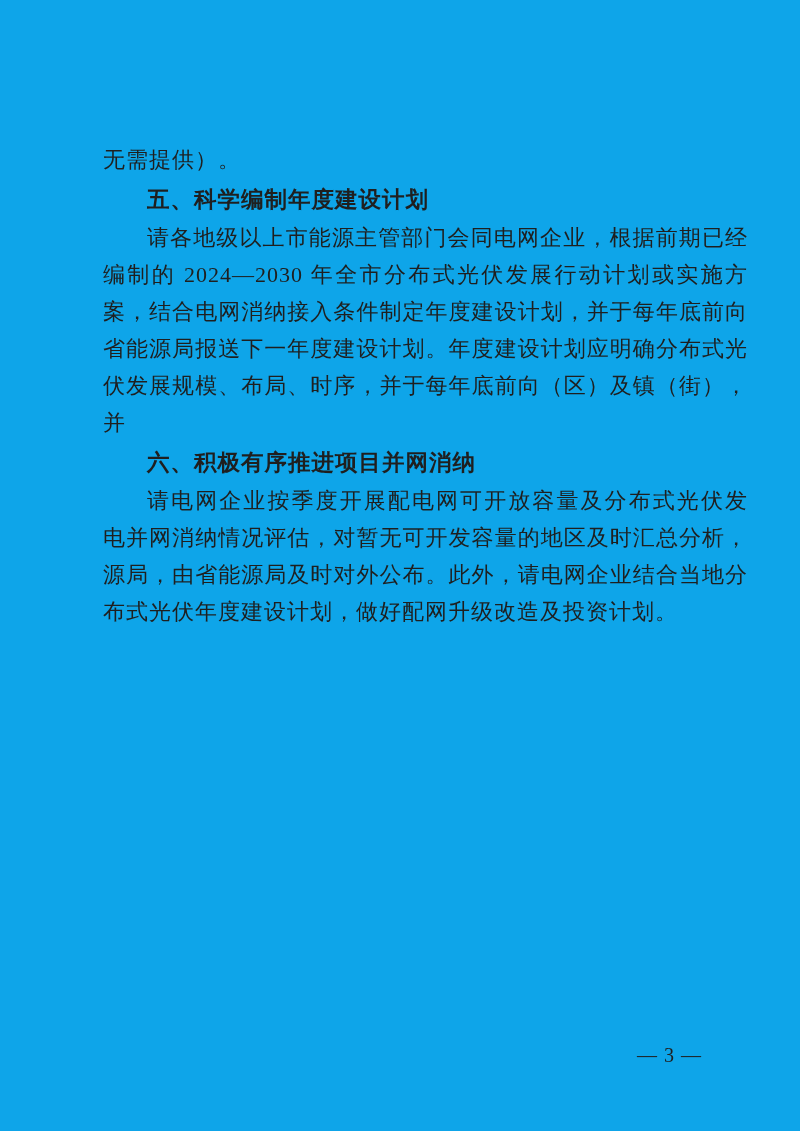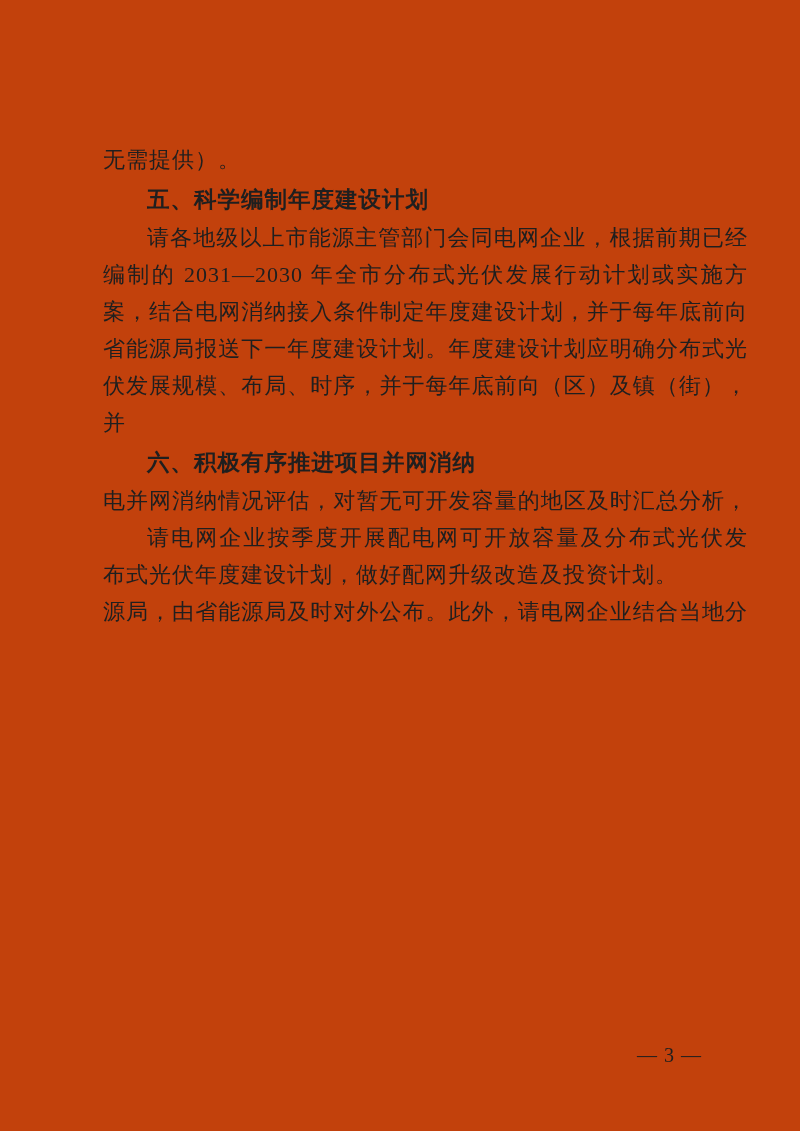--- a/index.html
+++ b/index.html
@@ -11,7 +11,7 @@
     position: relative;
     width: 800px;
     height: 1131px;
-    background: #c2410c;
+    background: #0ea5e9;
     overflow: hidden;
     font-family: "Liberation Serif", "DejaVu Serif", serif;
     color: #1f1f1f;

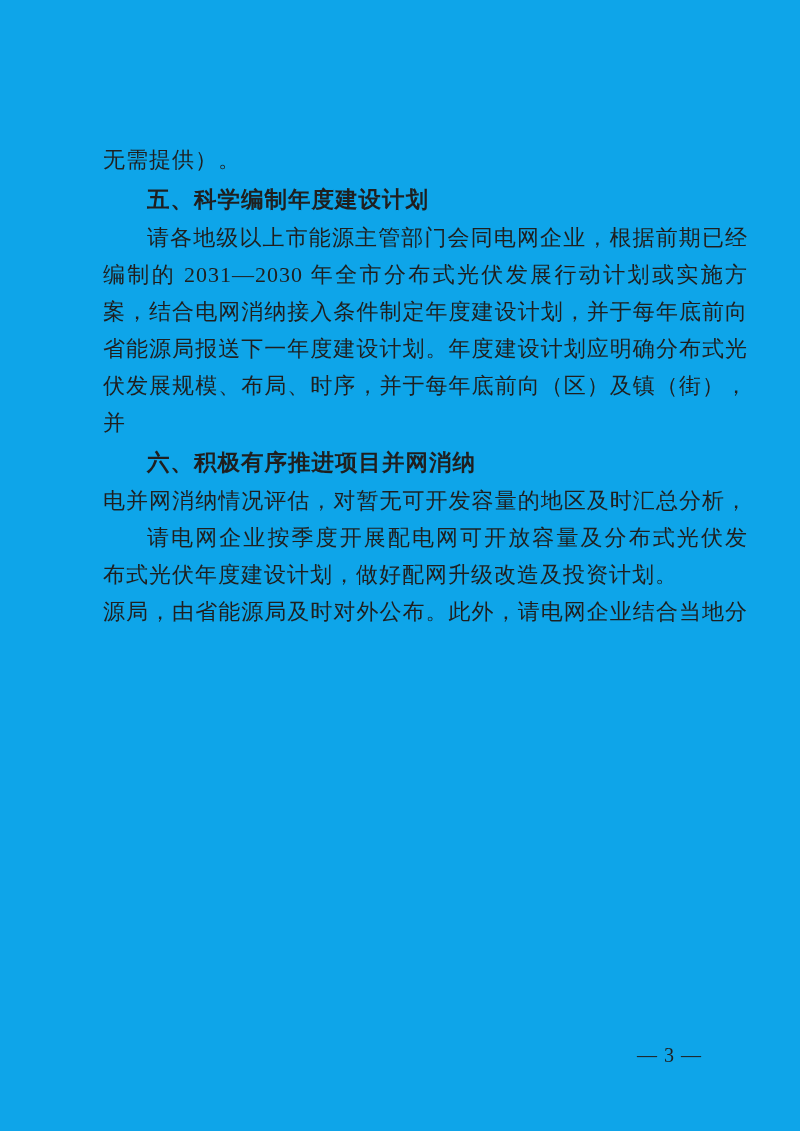--- a/index.html
+++ b/index.html
@@ -63,7 +63,7 @@
     <div class="heading indent">五、科学编制年度建设计划</div>
 
     <div class="line indent full">请各地级以上市能源主管部门会同电网企业，根据前期已经</div>
-    <div class="line full">编制的 2031—2030 年全市分布式光伏发展行动计划或实施方</div>
+    <div class="line full">编制的 2024—2030 年全市分布式光伏发展行动计划或实施方</div>
     <div class="line full">案，结合电网消纳接入条件制定年度建设计划，并于每年底前向</div>
     <div class="line full">省能源局报送下一年度建设计划。年度建设计划应明确分布式光</div>
     <div class="line full">伏发展规模、布局、时序，并于每年底前向（区）及镇（街），并</div>

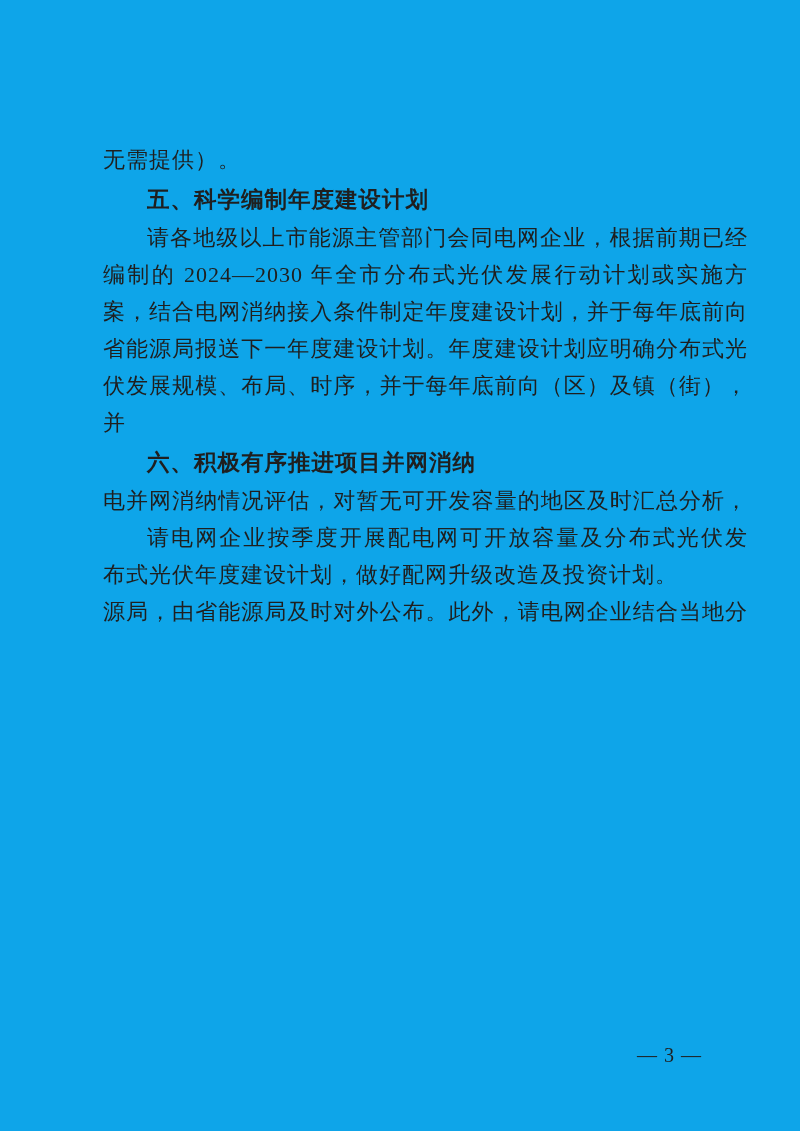--- a/index.html
+++ b/index.html
@@ -70,8 +70,8 @@
 
     <div class="heading indent">六、积极有序推进项目并网消纳</div>
 
+    <div class="line indent full">请电网企业按季度开展配电网可开放容量及分布式光伏发</div>
     <div class="line full">电并网消纳情况评估，对暂无可开发容量的地区及时汇总分析，</div>
-    <div class="line indent full">请电网企业按季度开展配电网可开放容量及分布式光伏发</div>
     <div class="line">布式光伏年度建设计划，做好配网升级改造及投资计划。</div>
     <div class="line full">源局，由省能源局及时对外公布。此外，请电网企业结合当地分</div>
 

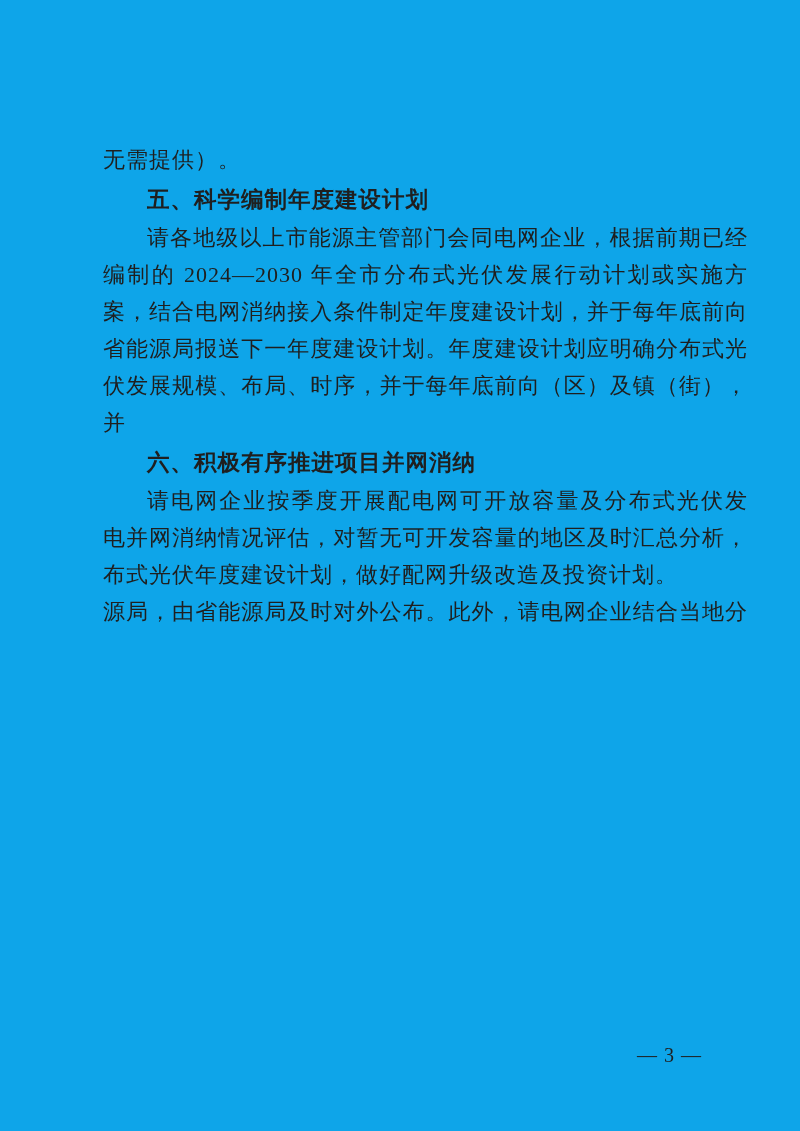--- a/index.html
+++ b/index.html
@@ -72,8 +72,8 @@
 
     <div class="line indent full">请电网企业按季度开展配电网可开放容量及分布式光伏发</div>
     <div class="line full">电并网消纳情况评估，对暂无可开发容量的地区及时汇总分析，</div>
+    <div class="line full">源局，由省能源局及时对外公布。此外，请电网企业结合当地分</div>
     <div class="line">布式光伏年度建设计划，做好配网升级改造及投资计划。</div>
-    <div class="line full">源局，由省能源局及时对外公布。此外，请电网企业结合当地分</div>
 
   </div>
 

